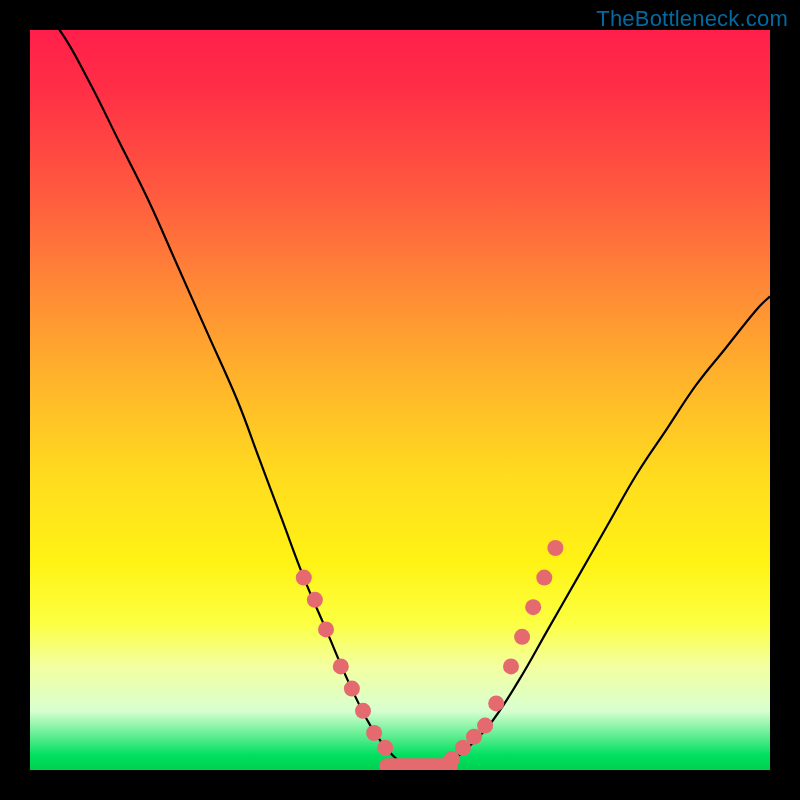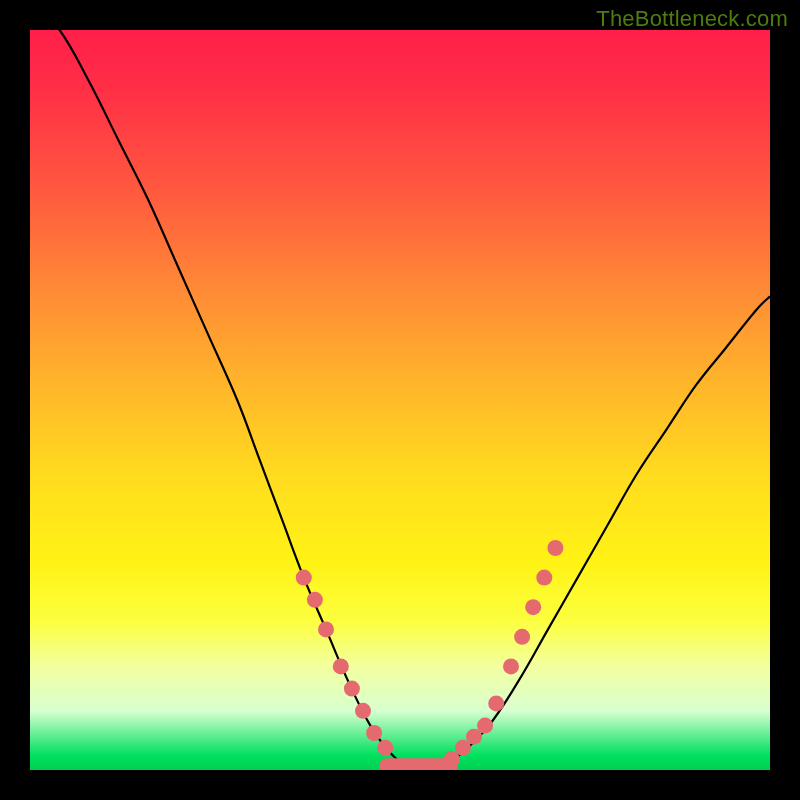--- a/index.html
+++ b/index.html
@@ -47,7 +47,7 @@
     position: absolute;
     top: 6px;
     right: 12px;
-    color: #4d7c0f;
+    color: #0369a1;
     font-size: 22px;
     font-weight: 500;
     letter-spacing: 0.2px;

